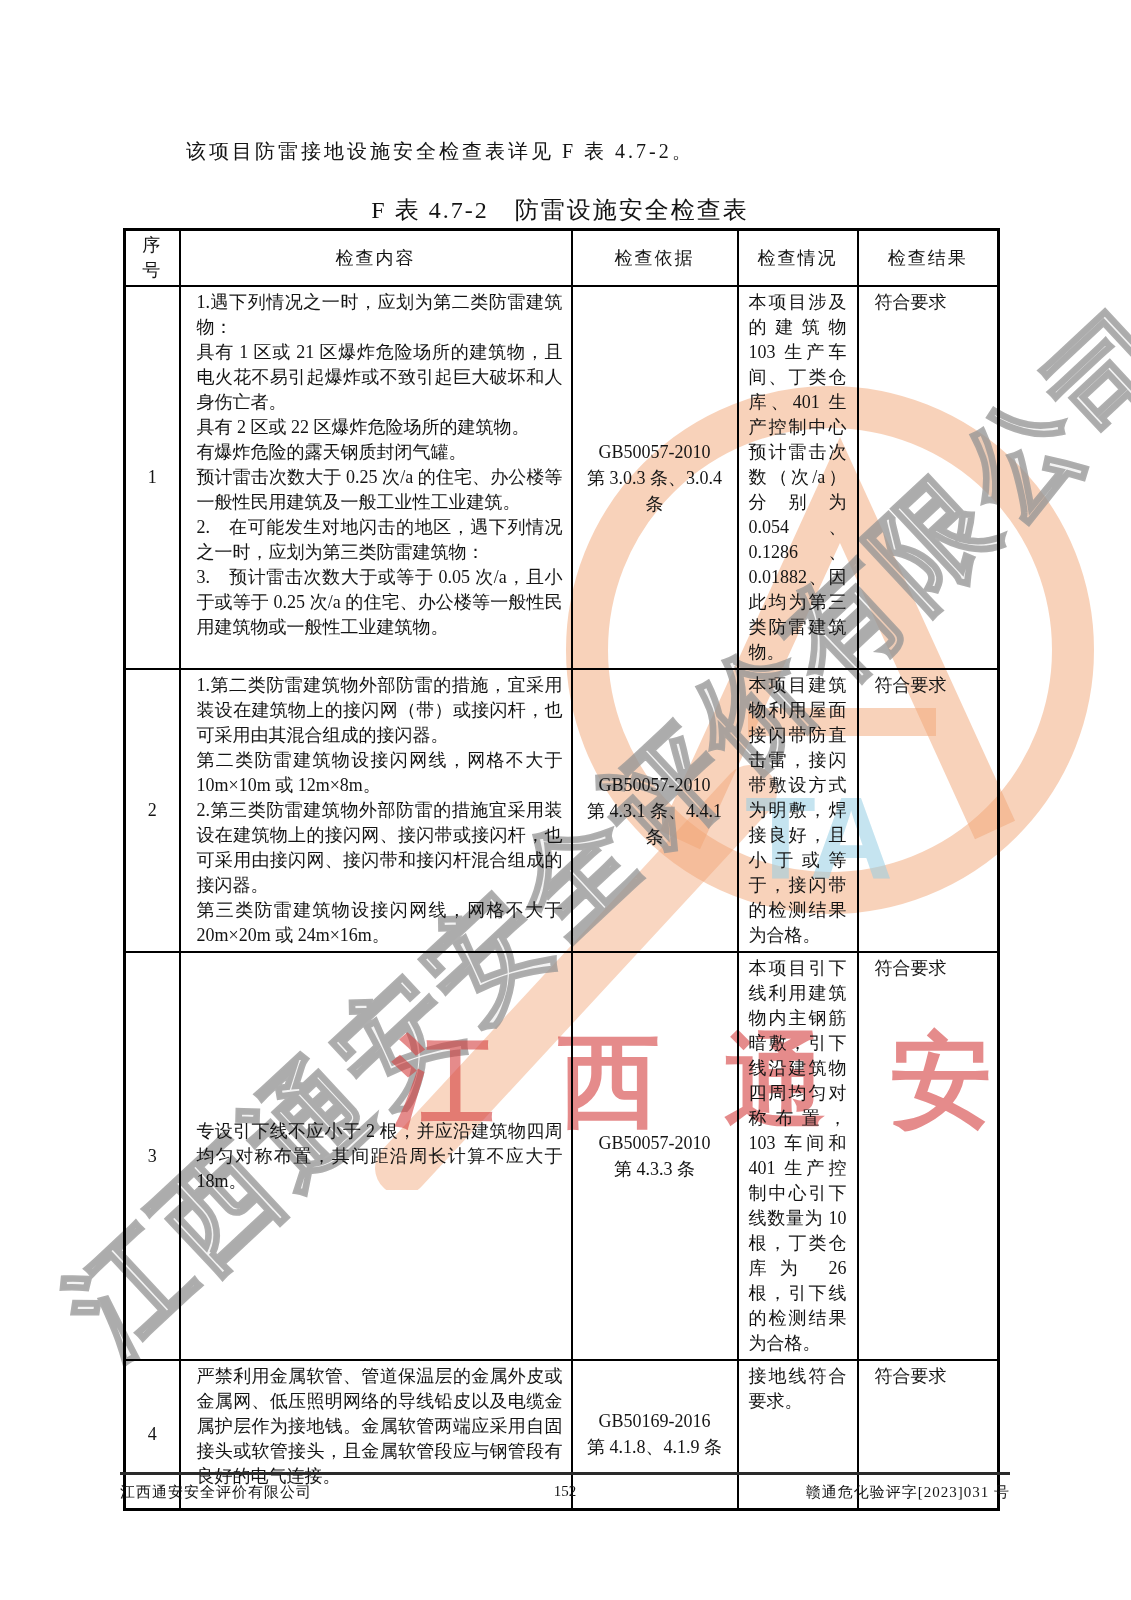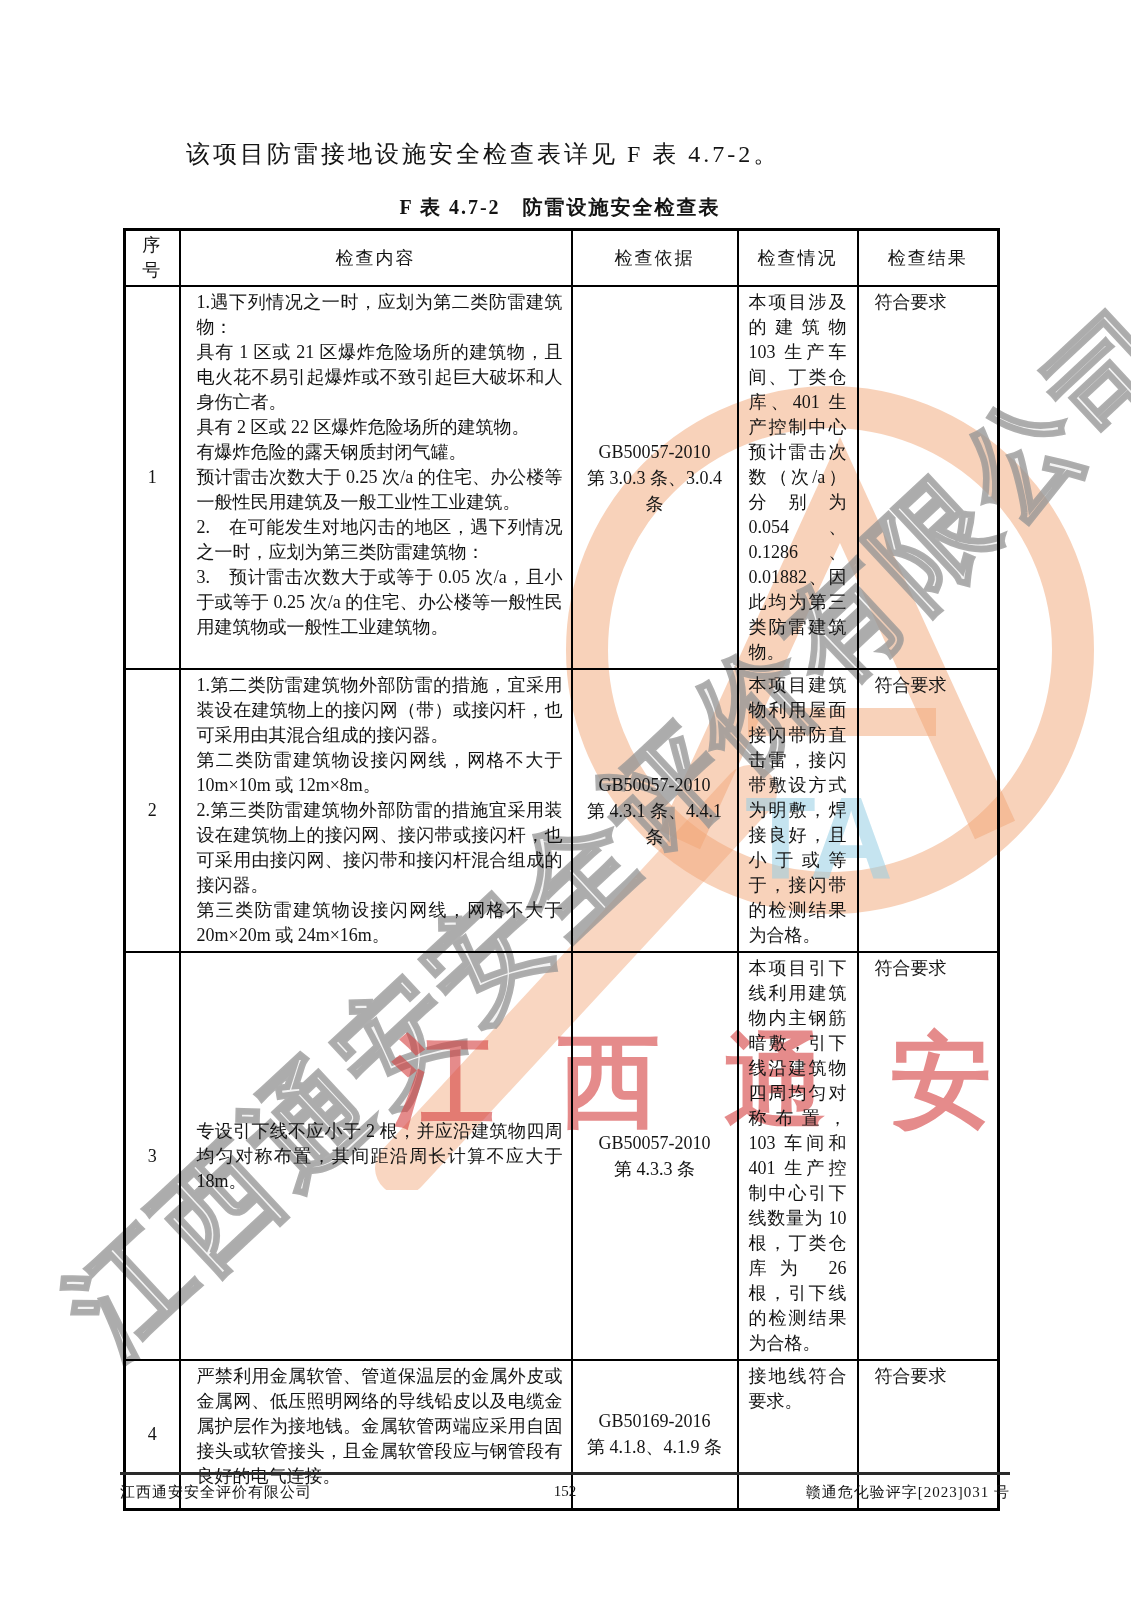--- a/index.html
+++ b/index.html
@@ -39,7 +39,7 @@
   }
   .intro{
     position:absolute;left:186px;top:138px;z-index:4;
-    font-size:24px;letter-spacing:3px;
+    font-size:20px;letter-spacing:3px;
   }
   .tbl-title{
     position:absolute;left:123px;top:194px;width:874px;z-index:4;

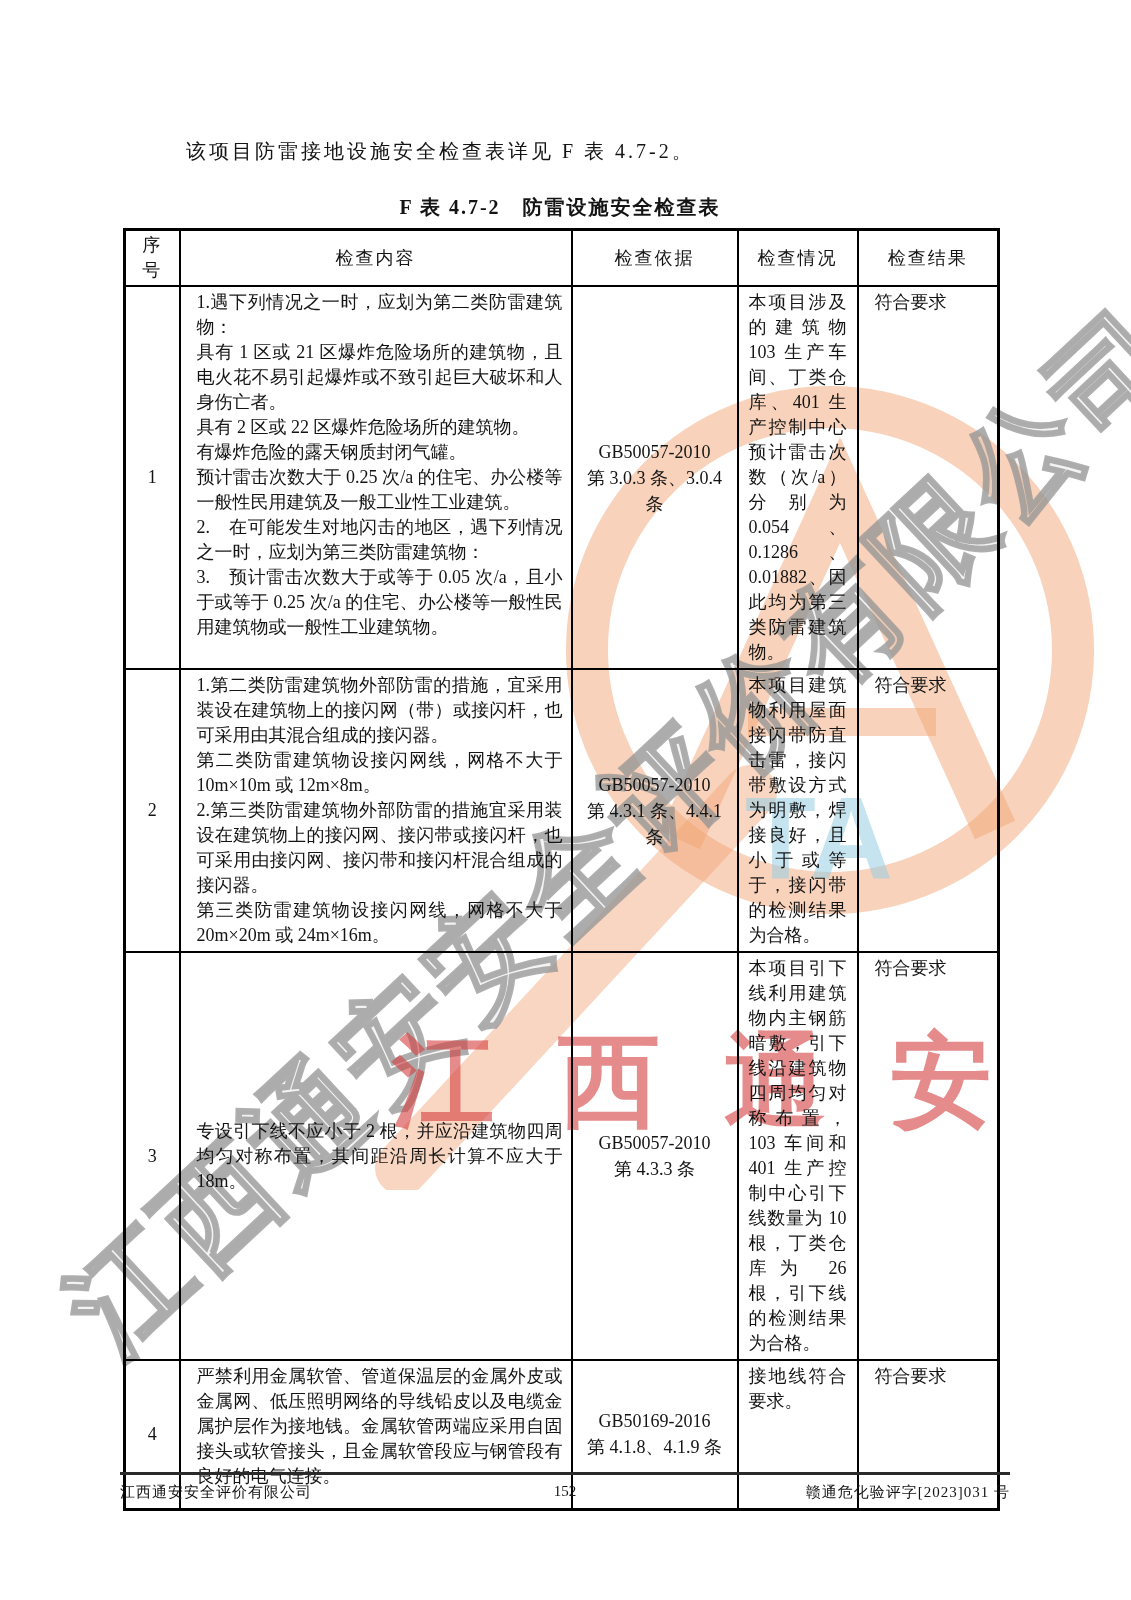--- a/index.html
+++ b/index.html
@@ -43,7 +43,7 @@
   }
   .tbl-title{
     position:absolute;left:123px;top:194px;width:874px;z-index:4;
-    text-align:center;font-size:20px;font-weight:bold;letter-spacing:2px;
+    text-align:center;font-size:24px;font-weight:normal;letter-spacing:2px;
   }
   
   table.chk{

